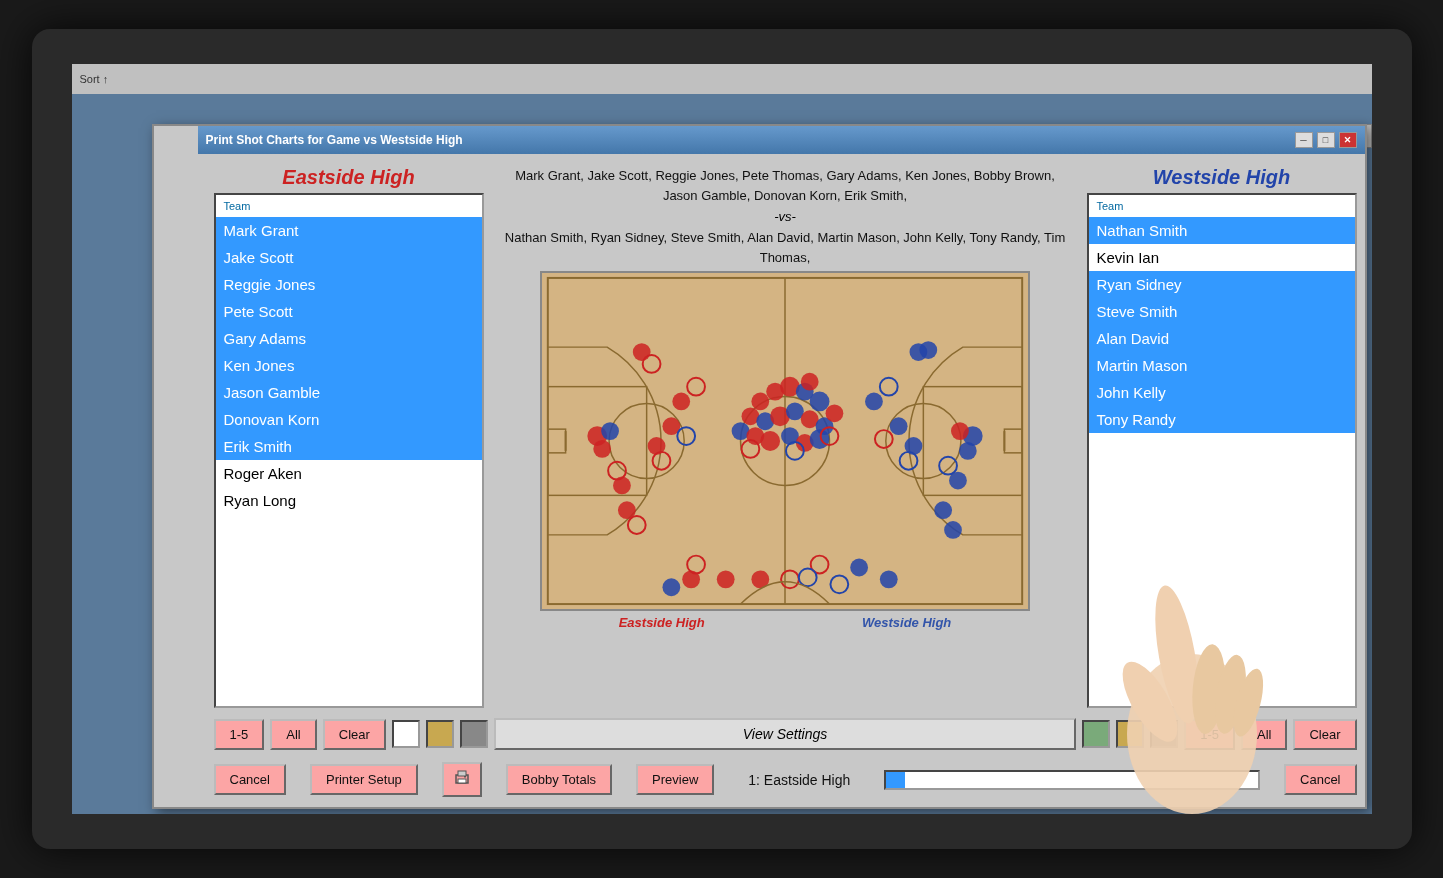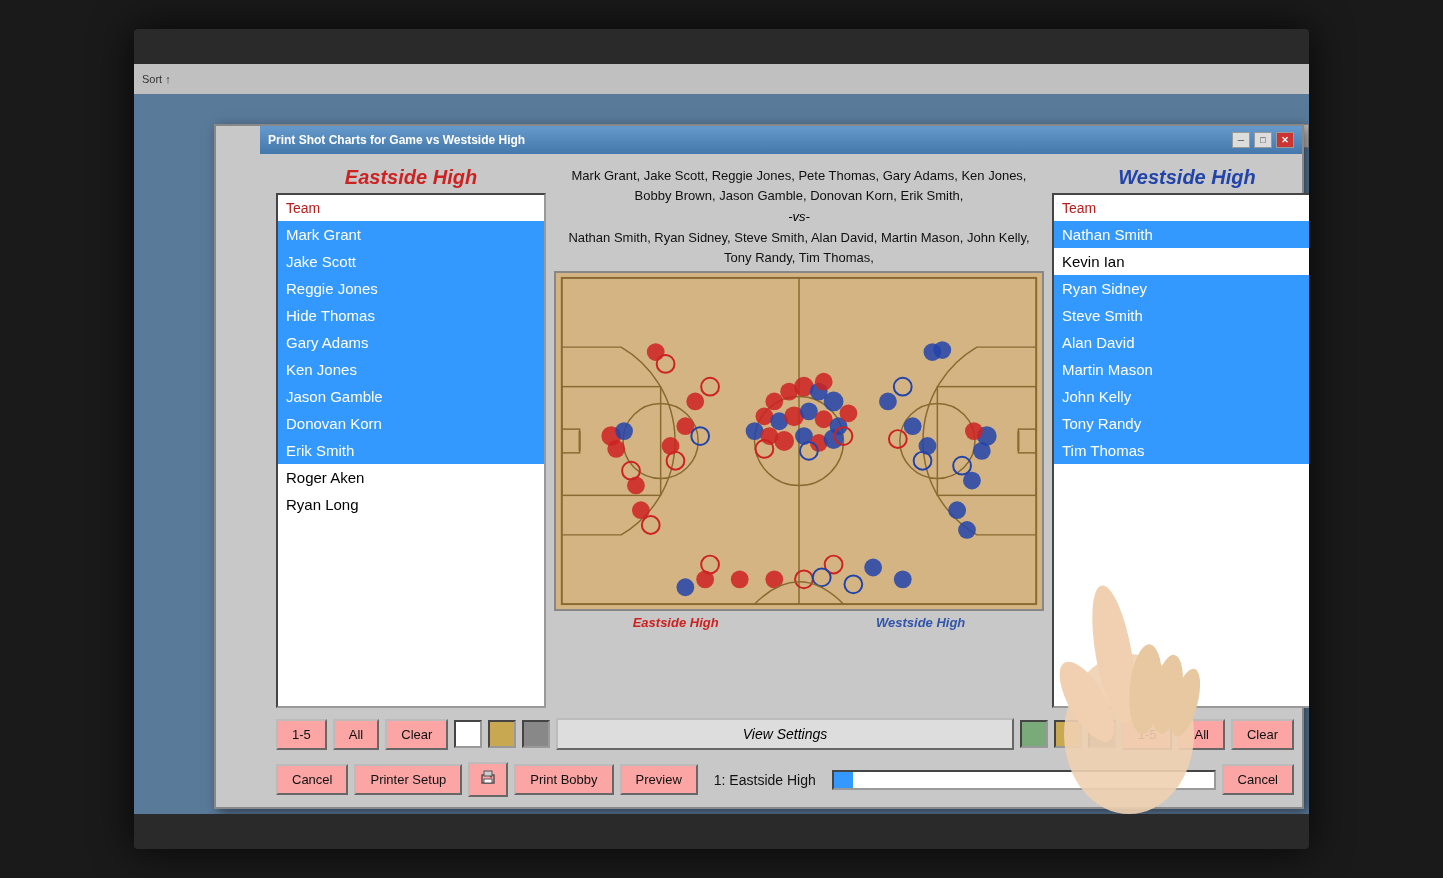--- a/index.html
+++ b/index.html
@@ -16,8 +16,8 @@
 
     .tablet-frame {
       background: #2a2a2a;
-      border-radius: 4px;
-      width: 1175px;
+      border-radius: 18px;
+      width: 1380px;
       height: 820px;
       display: flex;
       align-items: center;

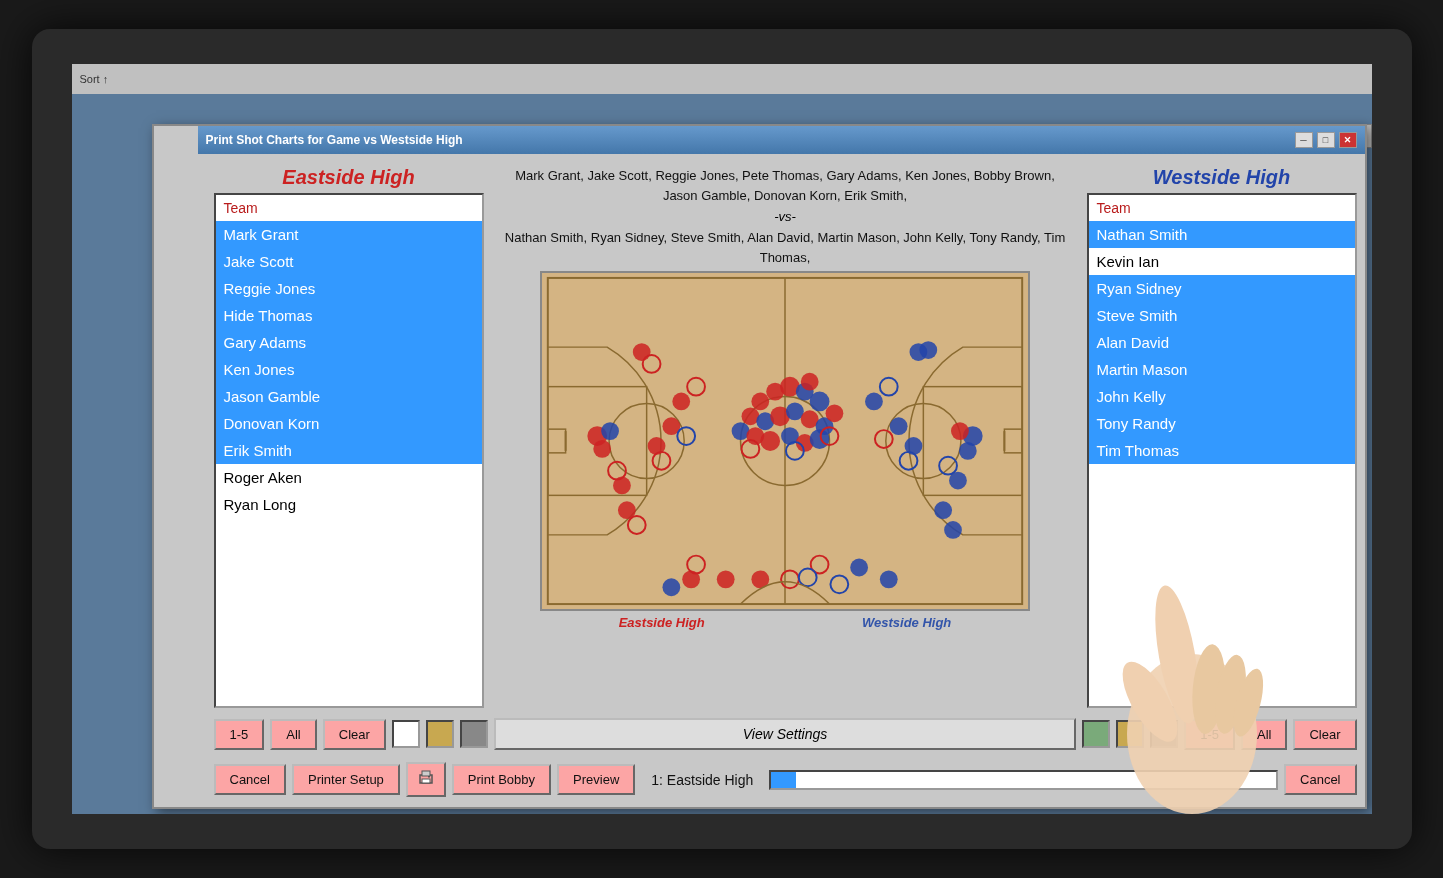--- a/index.html
+++ b/index.html
@@ -146,8 +146,8 @@
 
     .player-item.team-row {
       background: white;
-      color: #b91c1c;
-      font-size: 14px;
+      color: #0369a1;
+      font-size: 11px;
     }
 
     

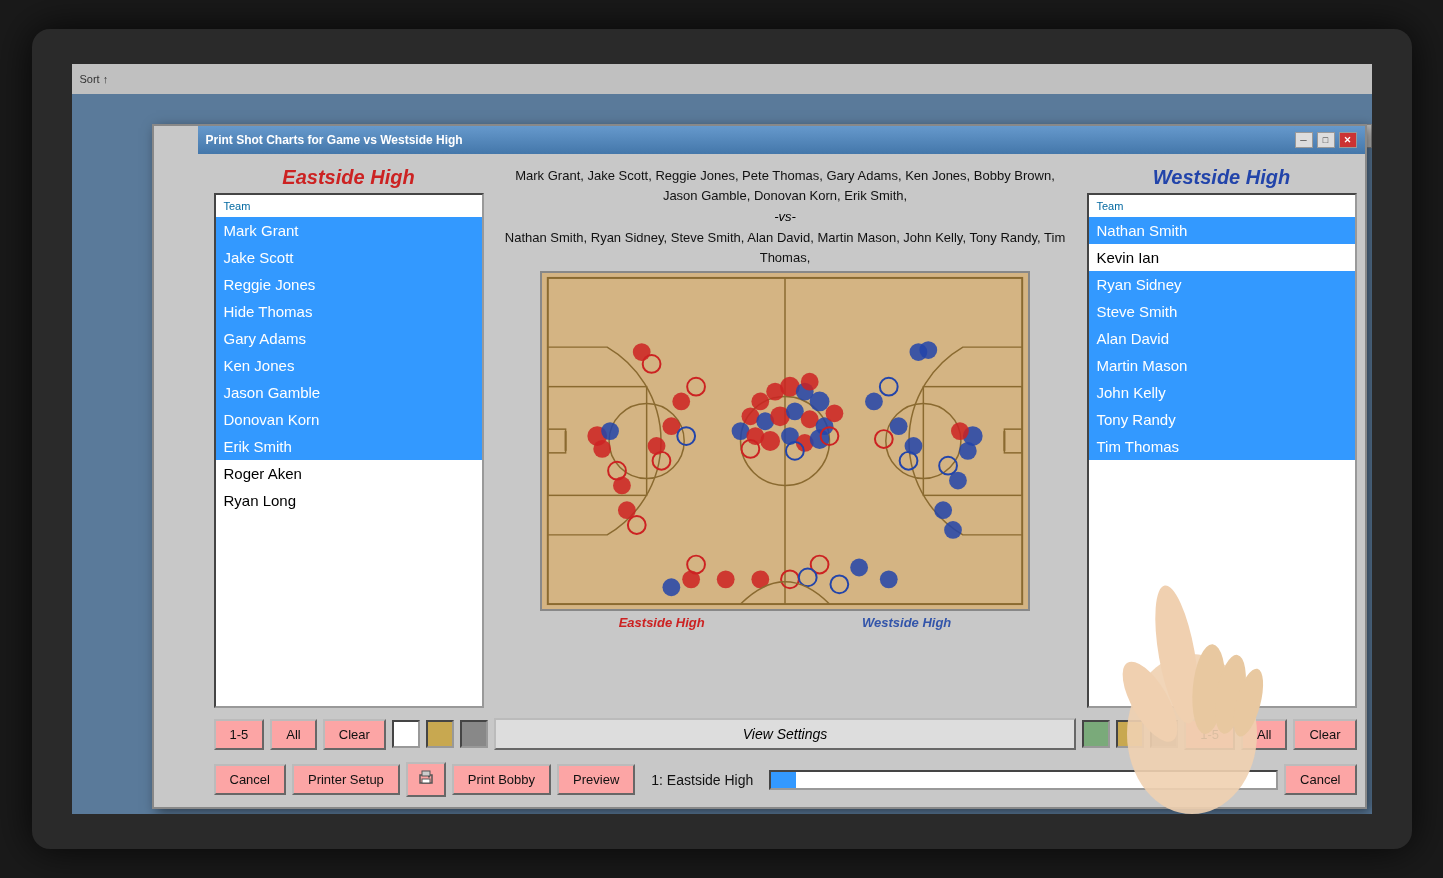--- a/index.html
+++ b/index.html
@@ -368,7 +368,7 @@
               <div class="player-item selected">Mark Grant</div>
               <div class="player-item selected">Jake Scott</div>
               <div class="player-item selected">Reggie Jones</div>
-              <div class="player-item selected">Hide Thomas</div>
+              <div class="player-item selected">Pete Scott</div>
               <div class="player-item selected">Gary Adams</div>
               <div class="player-item selected">Ken Jones</div>
               <div class="player-item selected">Jason Gamble</div>

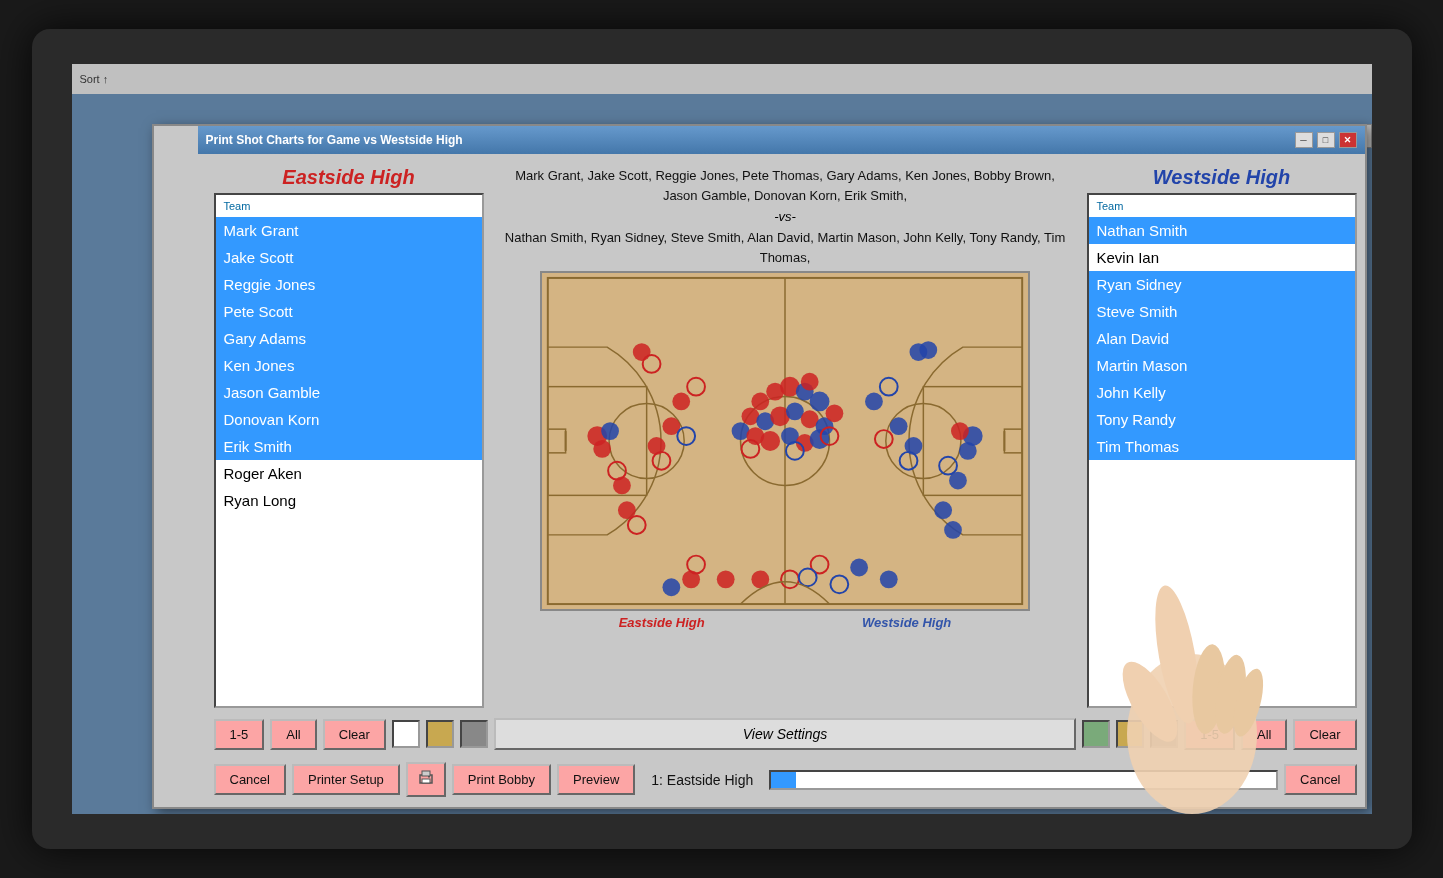--- a/index.html
+++ b/index.html
@@ -518,7 +518,6 @@
               <div class="player-item selected">Martin Mason</div>
               <div class="player-item selected">John Kelly</div>
               <div class="player-item selected">Tony Randy</div>
-              <div class="player-item selected">Tim Thomas</div>
             </div>
           </div>
         </div>

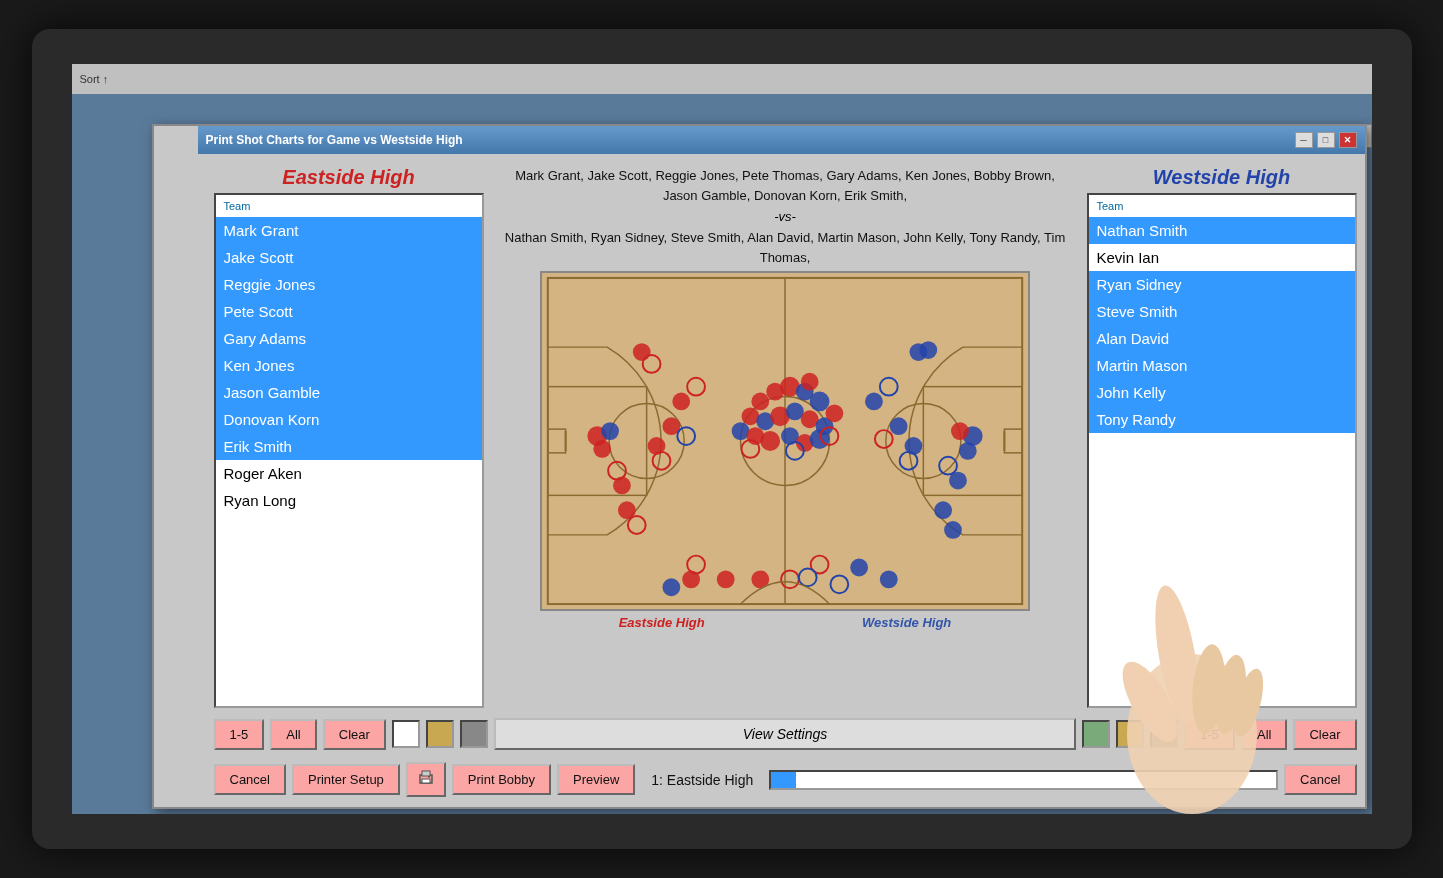--- a/index.html
+++ b/index.html
@@ -263,7 +263,7 @@
     .bottom-actions {
       display: flex;
       align-items: center;
-      gap: 6px;
+      gap: 24px;
       flex-shrink: 0;
       padding: 2px 0;
     }

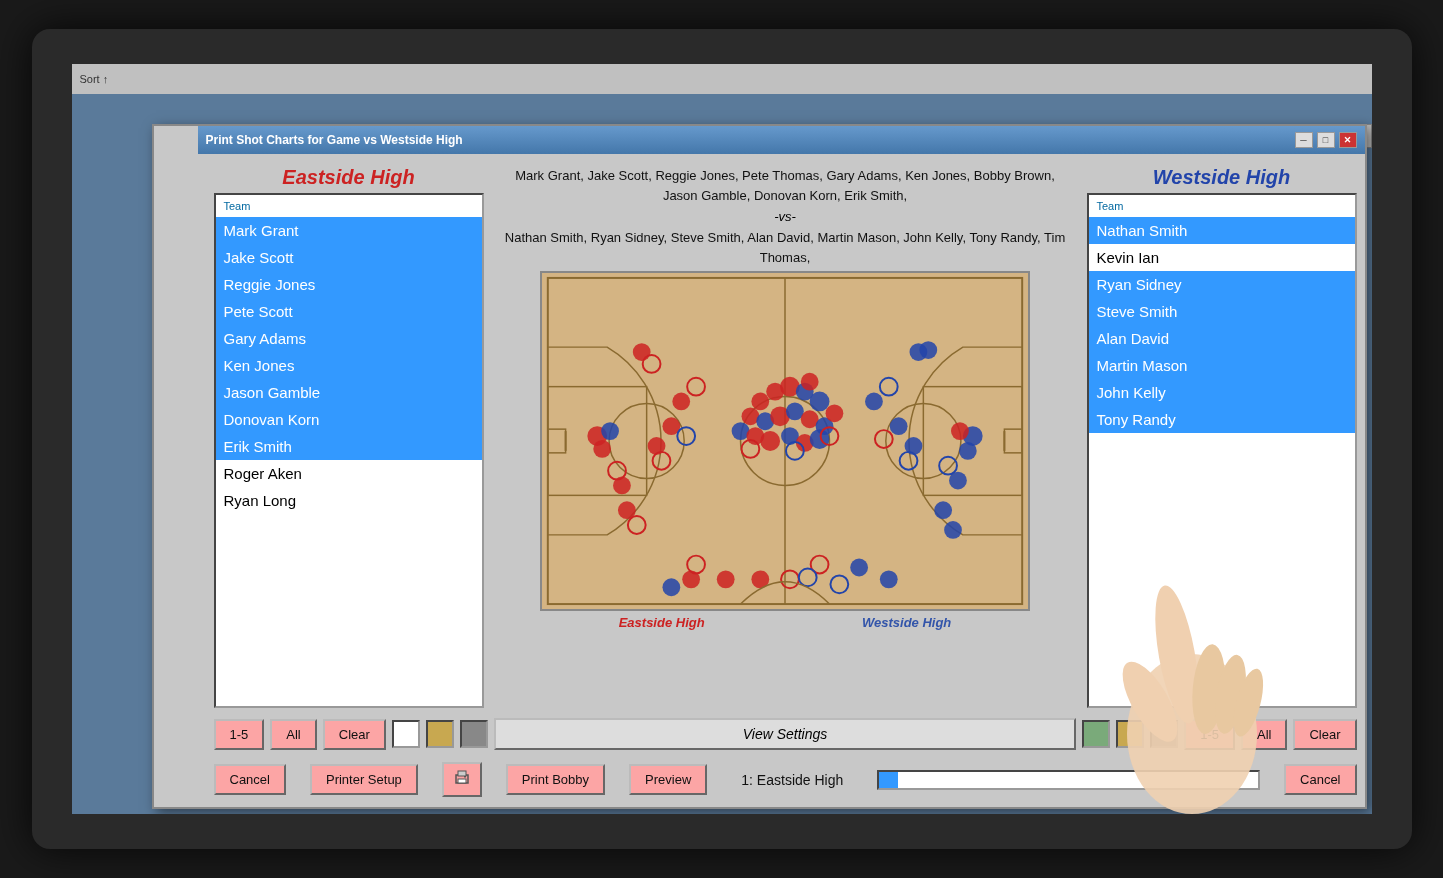--- a/index.html
+++ b/index.html
@@ -549,7 +549,7 @@
               <rect x="10" y="6" width="2" height="1.5" fill="#555"></rect>
             </svg>
           </button>
-          <button class="btn">Print Bobby</button>
+          <button class="btn">Bobby Totals</button>
           <button class="btn">Preview</button>
           <span class="status-text">1: Eastside High</span>
           <div class="progress-bar-container">

